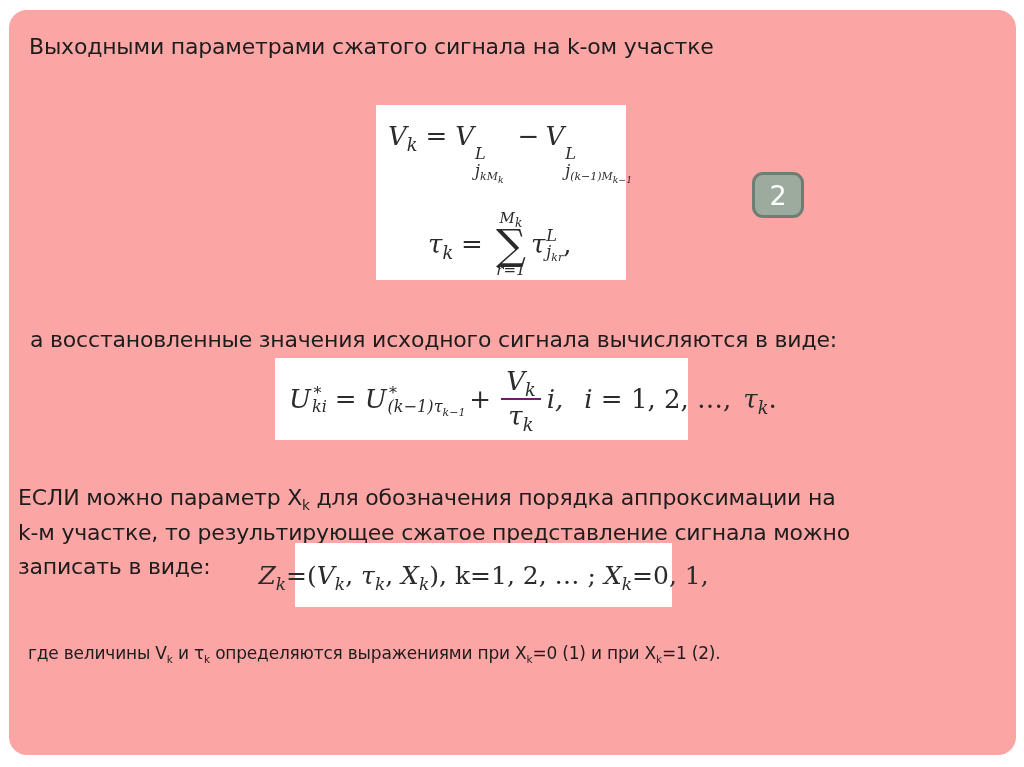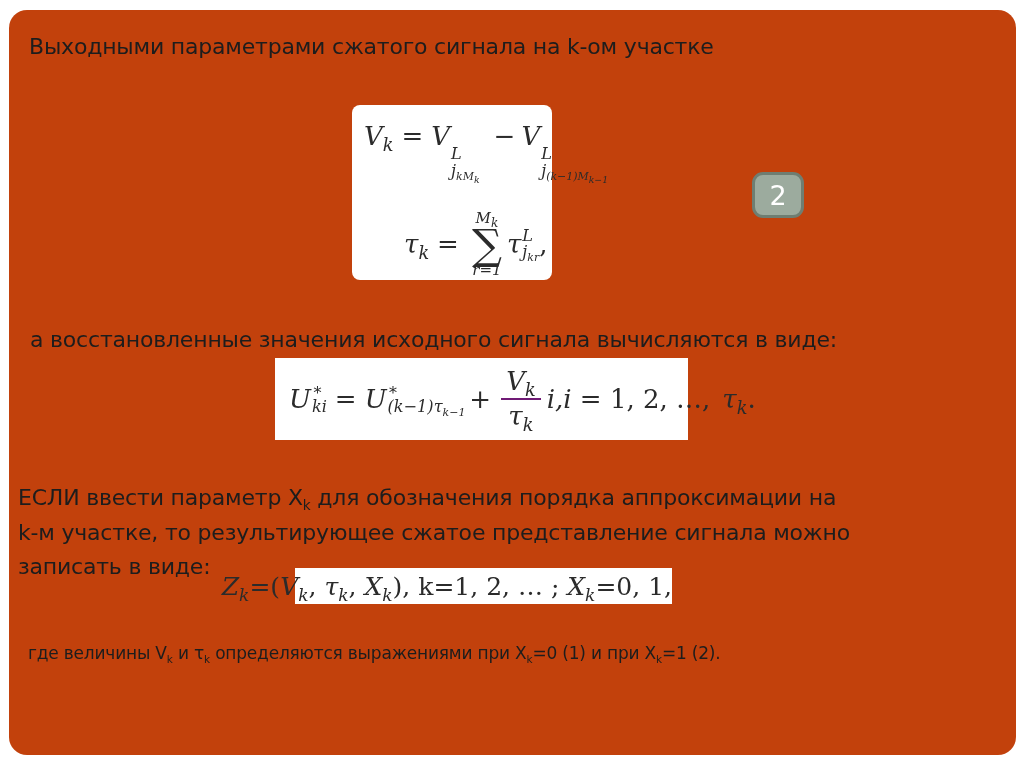--- a/index.html
+++ b/index.html
@@ -9,7 +9,7 @@
   }
   .slide{
     position:absolute;left:9px;top:10px;width:1007px;height:745px;
-    background:#c2410c;border-radius:18px;
+    background:#fca5a5;border-radius:18px;
   }
   .para{
     position:absolute;margin:0;color:#1d1d1d;

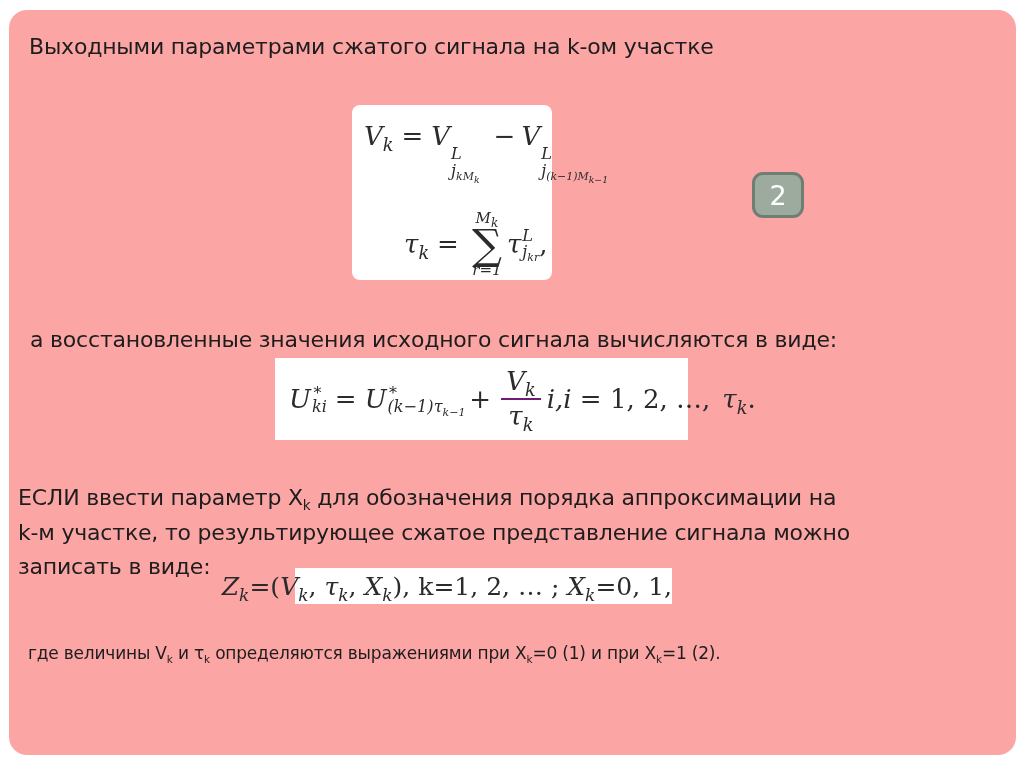--- a/index.html
+++ b/index.html
@@ -28,7 +28,7 @@
   .fm sub sub{font-size:0.85em;}
   .up{font-style:normal;}
 
-  .f1box{left:343px;top:95px;width:200px;height:175px;border-radius:8px;}
+  .f1box{left:367px;top:95px;width:250px;height:175px;}
   .f1l1{font-size:26px;margin:16px 0 0 12px;white-space:nowrap;}
   .f1l2{font-size:26px;margin:26px 0 0 52px;white-space:nowrap;display:flex;align-items:center;}
   .f2box{left:266px;top:348px;width:413px;height:82px;display:flex;align-items:center;padding-left:14px;}

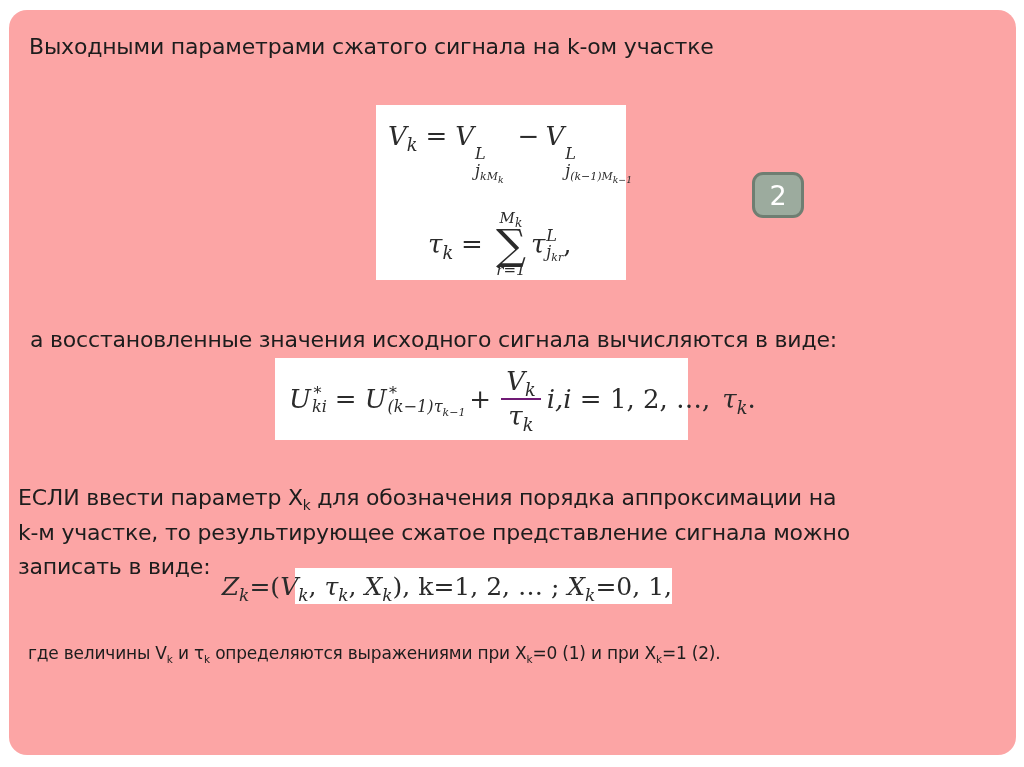--- a/index.html
+++ b/index.html
@@ -52,7 +52,7 @@
   .meq{margin:0 8px;}
   .mminus{margin:0 6px 0 14px;}
   .mplus{margin:0 4px;}
-  .mcond{margin-left:0;}
+  .mcond{margin-left:21px;}
   .mtail{margin-left:12px;}
 
   .badge{

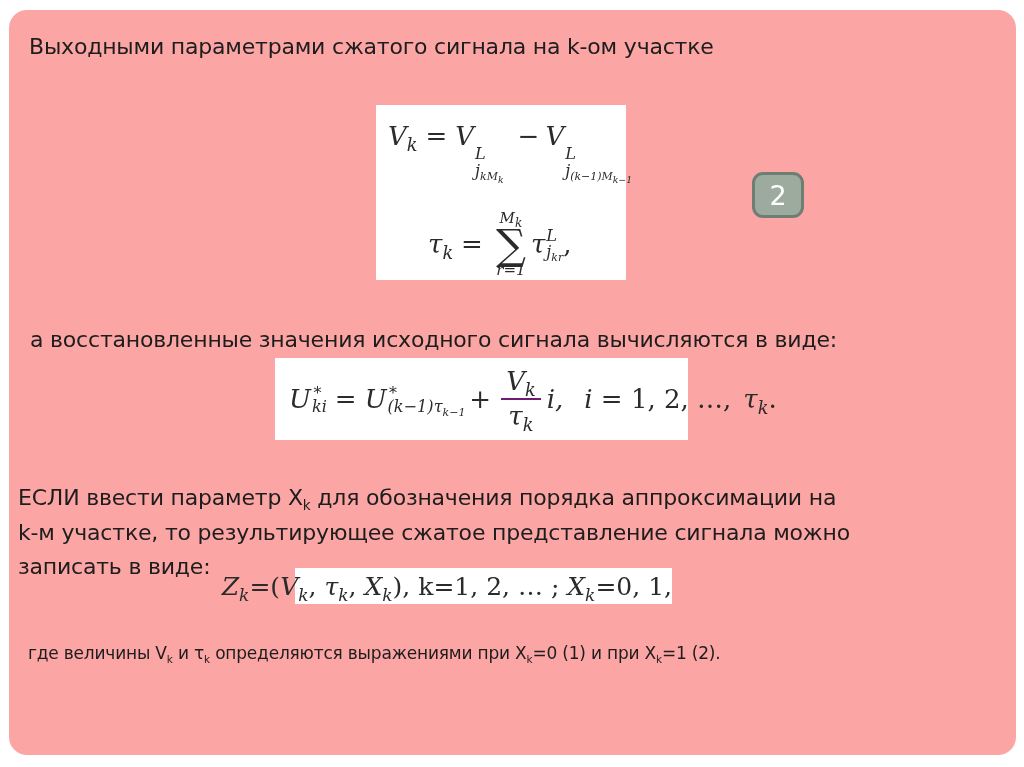--- a/index.html
+++ b/index.html
@@ -130,7 +130,7 @@
   </div>
 
   <p class="para p3">
-    <span class="line"><span>ЕСЛИ ввести параметр X</span><sub>k</sub><span> для обозначения порядка аппроксимации на</span></span>
+    <span class="line"><span>ЕСЛИ можно параметр X</span><sub>k</sub><span> для обозначения порядка аппроксимации на</span></span>
     <span class="line">k-м участке, то результирующее сжатое представление сигнала можно</span>
     <span class="line">записать в виде:</span>
   </p>

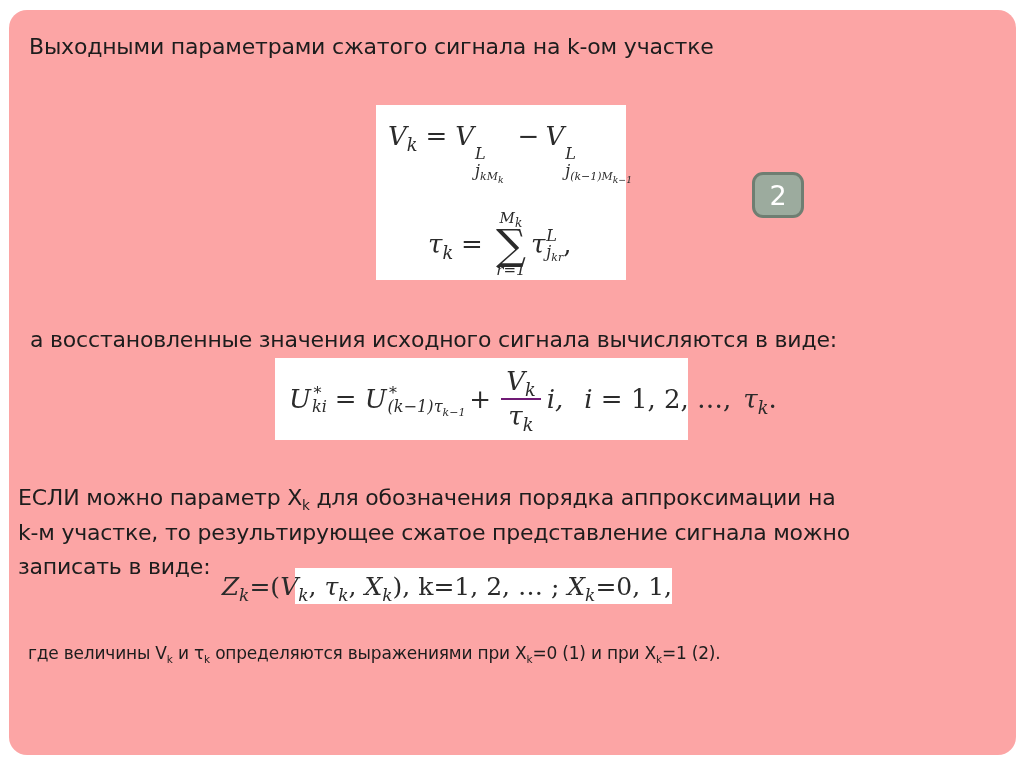--- a/index.html
+++ b/index.html
@@ -33,7 +33,7 @@
   .f1l2{font-size:26px;margin:26px 0 0 52px;white-space:nowrap;display:flex;align-items:center;}
   .f2box{left:266px;top:348px;width:413px;height:82px;display:flex;align-items:center;padding-left:14px;}
   .f2line{font-size:26px;white-space:nowrap;display:flex;align-items:center;}
-  .f3box{left:286px;top:558px;width:377px;height:36px;display:flex;align-items:center;justify-content:flex-end;}
+  .f3box{left:286px;top:533px;width:377px;height:64px;display:flex;align-items:center;justify-content:center;}
   .f3line{font-size:25px;white-space:nowrap;}
 
   .supsub{display:inline-grid;vertical-align:-0.55em;line-height:1.05;text-align:left;margin-left:1px;}

